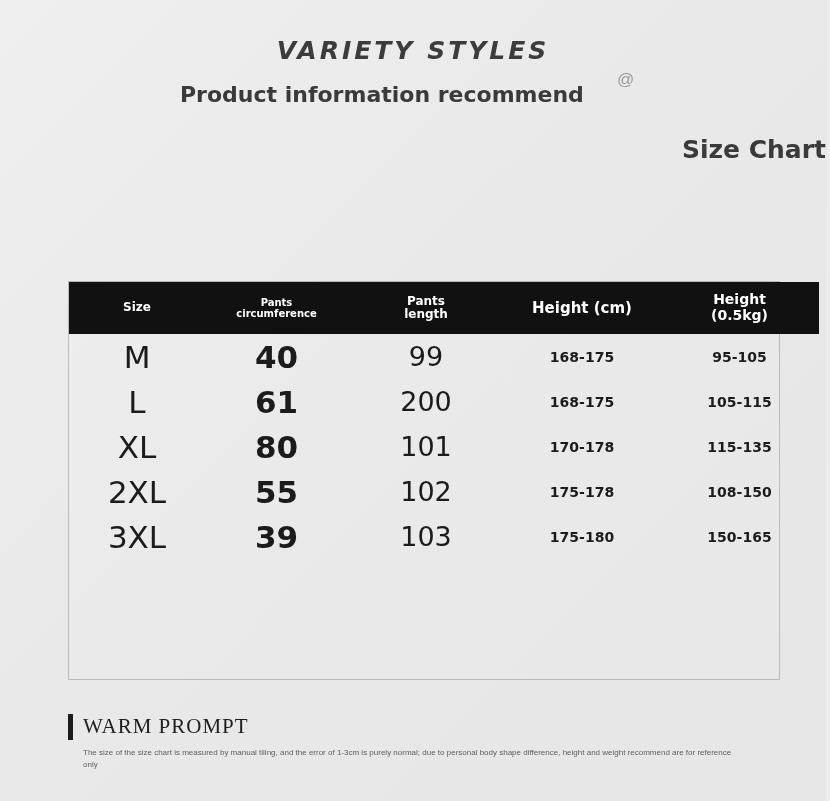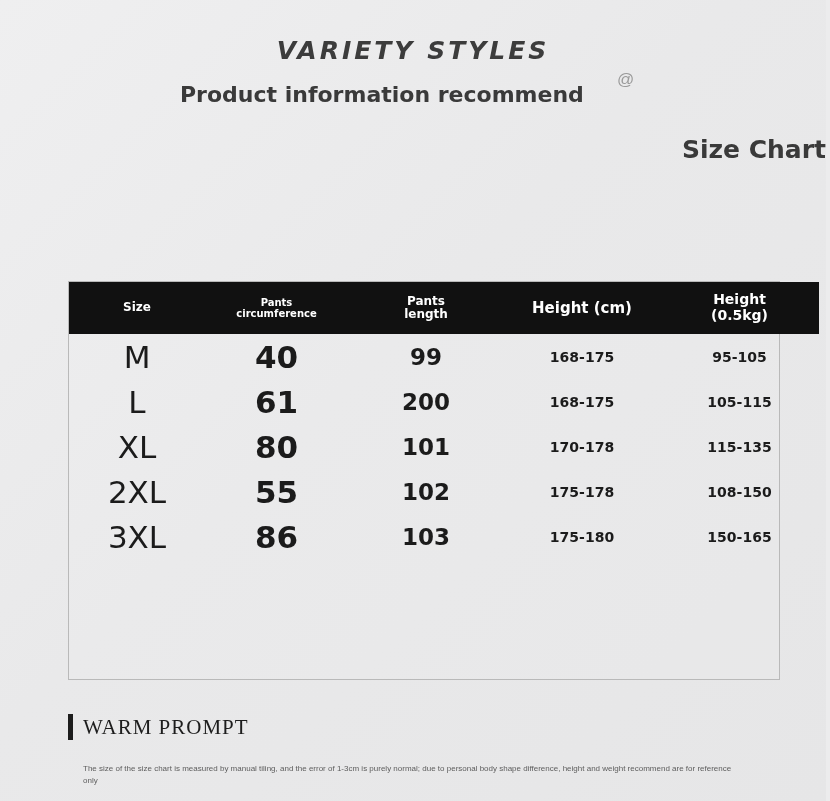--- a/index.html
+++ b/index.html
@@ -102,7 +102,7 @@
   }
   tbody td.c-size { font-size: 31px; }
   tbody td.c-waist { font-size: 31px; font-weight: bold; }
-  tbody td.c-pants { font-size: 23px; font-weight: bold; }
+  tbody td.c-pants { font-size: 27px; font-weight: normal; }
   tbody td.c-height { font-size: 14px; font-weight: bold; }
   tbody td.c-weight { font-size: 14px; font-weight: bold; }
 

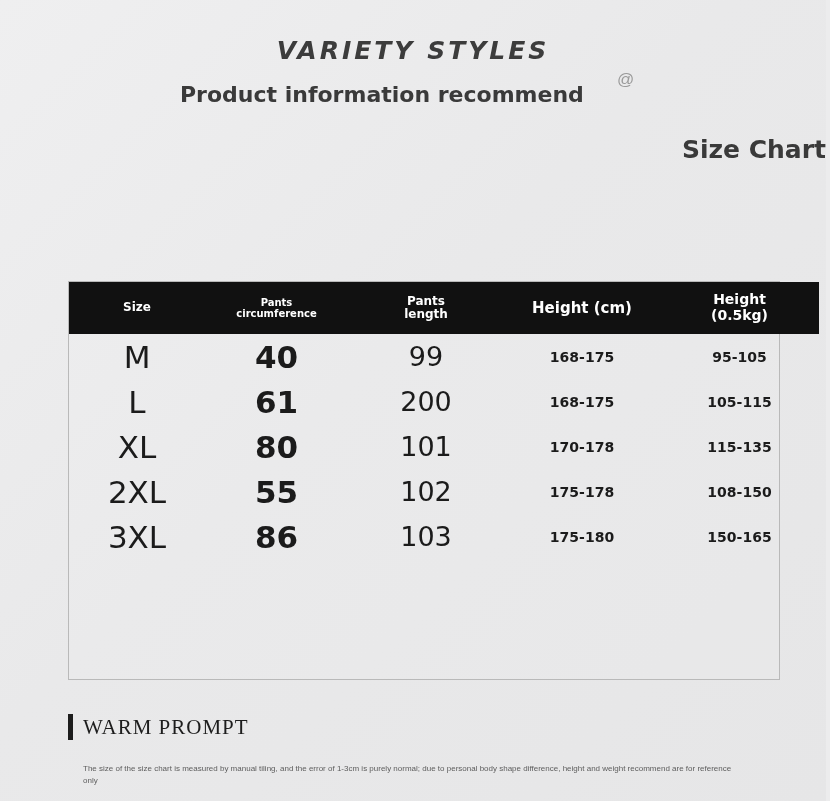--- a/index.html
+++ b/index.html
@@ -204,7 +204,7 @@
         </tr>
         <tr>
           <td class="c-size">3XL</td>
-          <td class="c-waist">86</td>
+          <td class="c-waist">39</td>
           <td class="c-pants">103</td>
           <td class="c-height">175-180</td>
           <td class="c-weight">150-165</td>

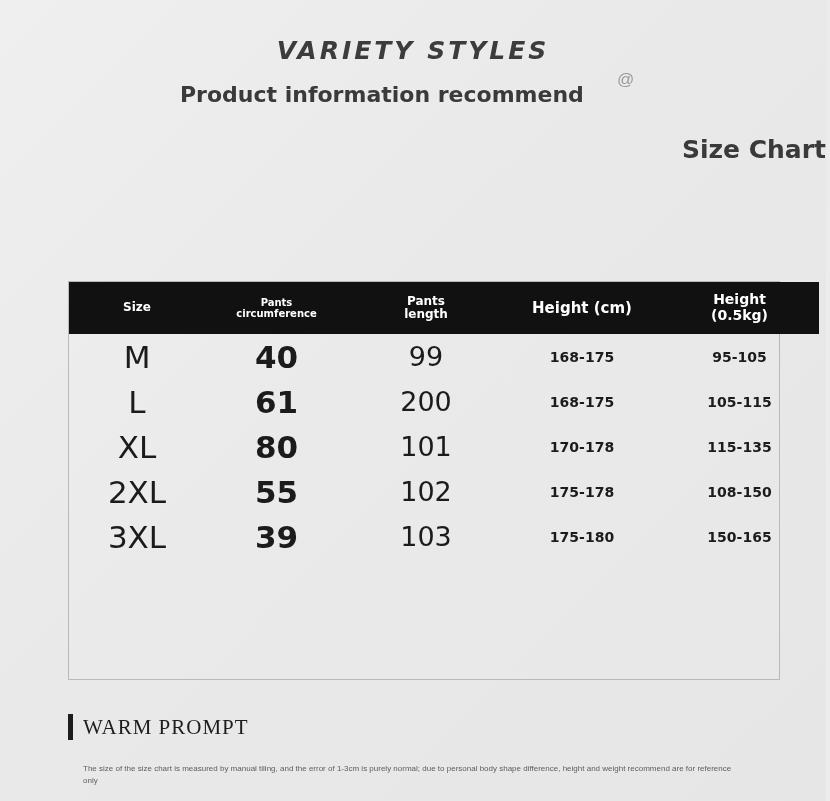--- a/index.html
+++ b/index.html
@@ -117,7 +117,6 @@
   }
   .warm-title-row {
     display: flex;
-    align-items: center;
   }
   .warm-bar {
     width: 5px;

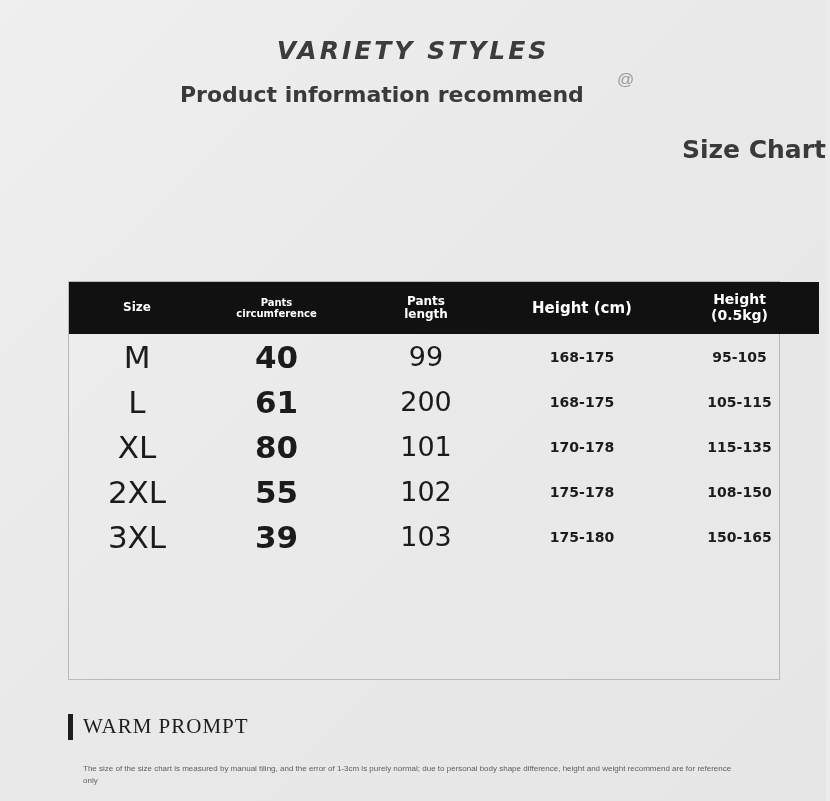--- a/index.html
+++ b/index.html
@@ -131,7 +131,7 @@
     color: #1d1d1d;
   }
   .warm-body {
-    margin-top: 23px;
+    margin-top: 7px;
     margin-left: 15px;
     font-size: 8px;
     line-height: 1.55;

